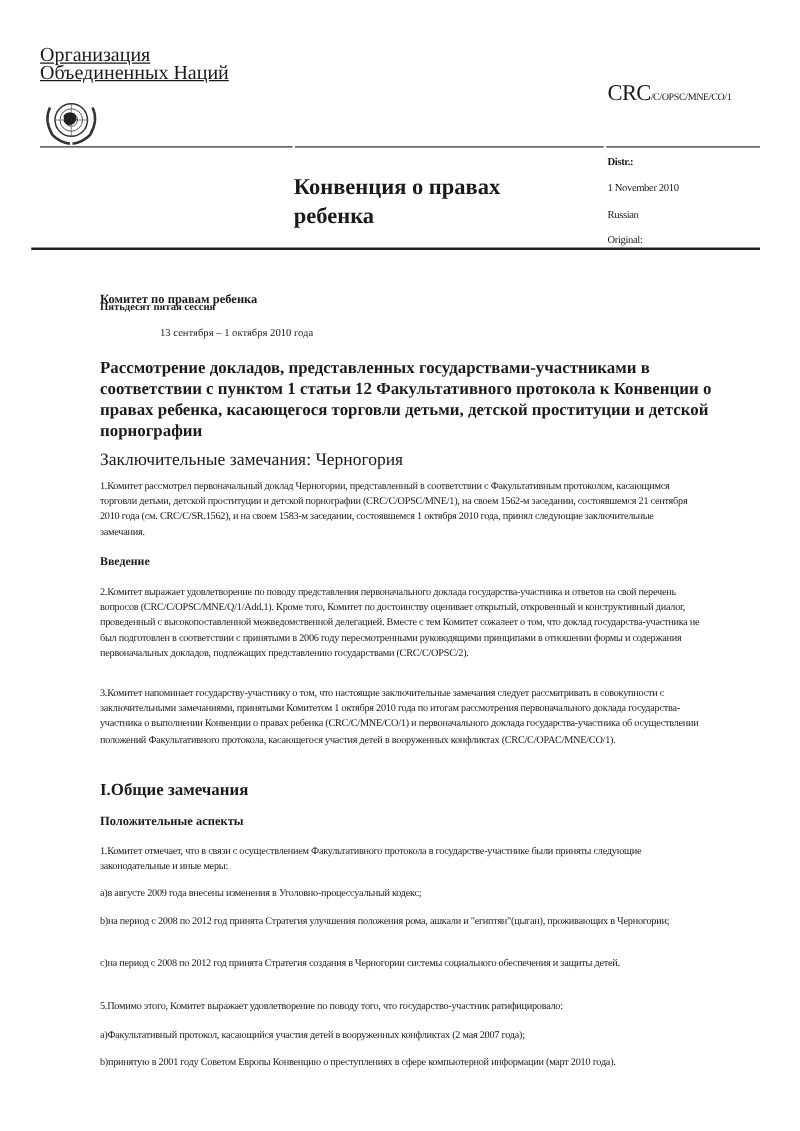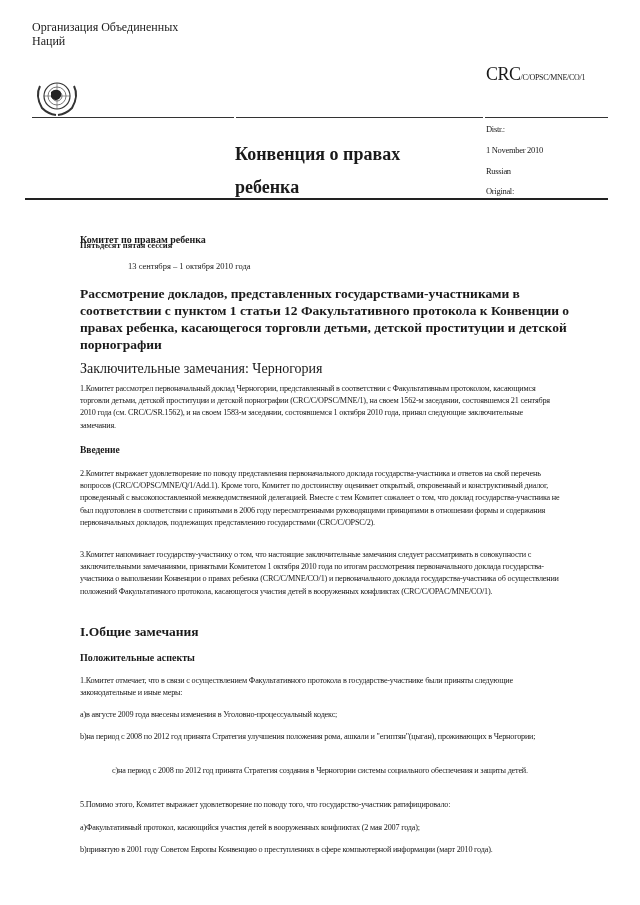--- a/index.html
+++ b/index.html
@@ -6,7 +6,7 @@
     body { width: 640px; height: 905px; position: relative; overflow: hidden;
            font-family: "Liberation Serif", "DejaVu Serif", serif; color: #1a1a1a; }
     .abs { position: absolute; }
-    .org { left: 32px; top: 20px; font-size: 12px; line-height: 14px; width: 180px; }
+    .org { left: 32px; top: 38px; font-size: 16px; line-height: 14px; width: 180px; text-decoration: underline; }
     .logo { left: 32px; top: 76px; width: 50px; height: 42px; }
     .symbol { left: 486px; top: 64px; white-space: nowrap; }
     .symbol .big { font-size: 18px; letter-spacing: -0.5px; }

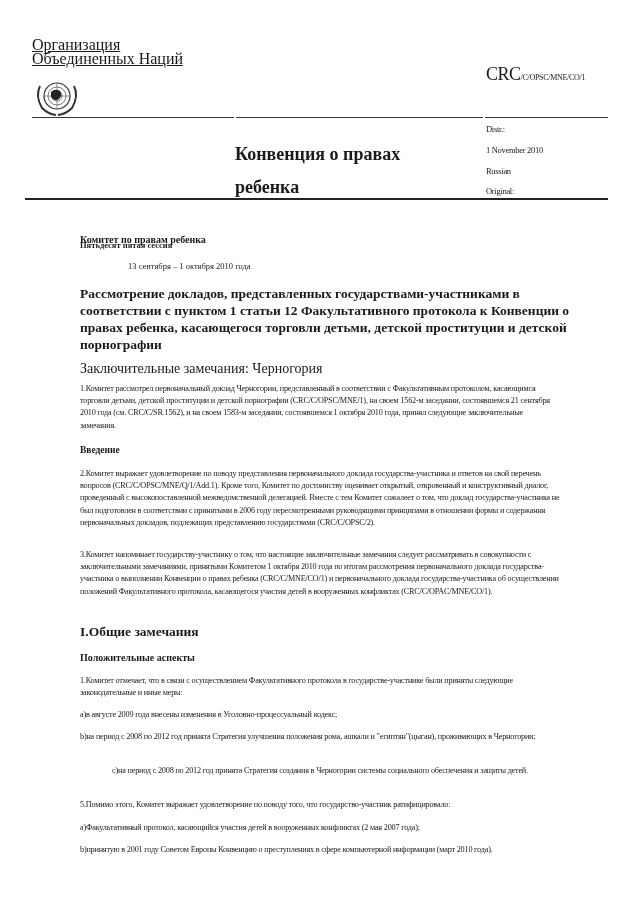--- a/index.html
+++ b/index.html
@@ -17,7 +17,7 @@
     .rule-bottom { left: 25px; top: 198px; width: 583px; height: 2px; background: #222; }
     .doc-title { left: 235px; top: 138px; font-size: 18px; font-weight: bold; line-height: 33px; width: 230px; }
     .meta { left: 486px; font-size: 8.5px; letter-spacing: -0.3px; }
-    .meta1 { top: 124px; } .meta2 { top: 145px; } .meta3 { top: 166px; } .meta4 { top: 186px; }
+    .meta1 { top: 124px; font-weight: bold; } .meta2 { top: 145px; } .meta3 { top: 166px; } .meta4 { top: 186px; }
     .body { left: 80px; width: 480px; }
     .committee { top: 214px; font-size: 10px; font-weight: bold; margin-top: 20px; }
     .session { top: 240px; font-size: 8.5px; font-weight: bold; }

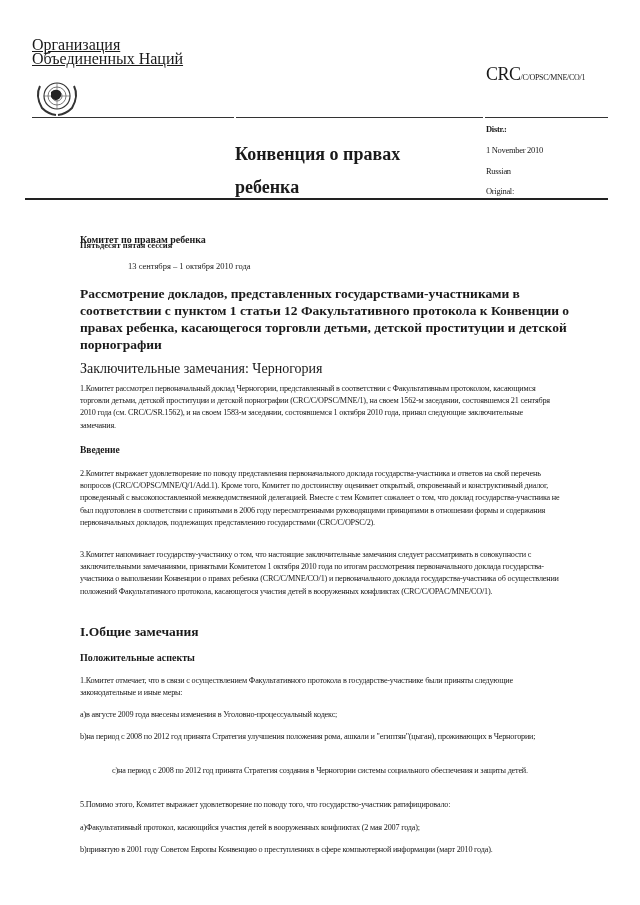--- a/index.html
+++ b/index.html
@@ -15,7 +15,7 @@
     .rule-top-b { left: 236px; top: 117px; width: 247px; height: 1px; background: #333; }
     .rule-top-c { left: 485px; top: 117px; width: 123px; height: 1px; background: #333; }
     .rule-bottom { left: 25px; top: 198px; width: 583px; height: 2px; background: #222; }
-    .doc-title { left: 235px; top: 138px; font-size: 18px; font-weight: bold; line-height: 33px; width: 230px; }
+    .doc-title { left: 235px; top: 138px; font-size: 18px; font-weight: bold; line-height: 23px; width: 230px; }
     .meta { left: 486px; font-size: 8.5px; letter-spacing: -0.3px; }
     .meta1 { top: 124px; font-weight: bold; } .meta2 { top: 145px; } .meta3 { top: 166px; } .meta4 { top: 186px; }
     .body { left: 80px; width: 480px; }

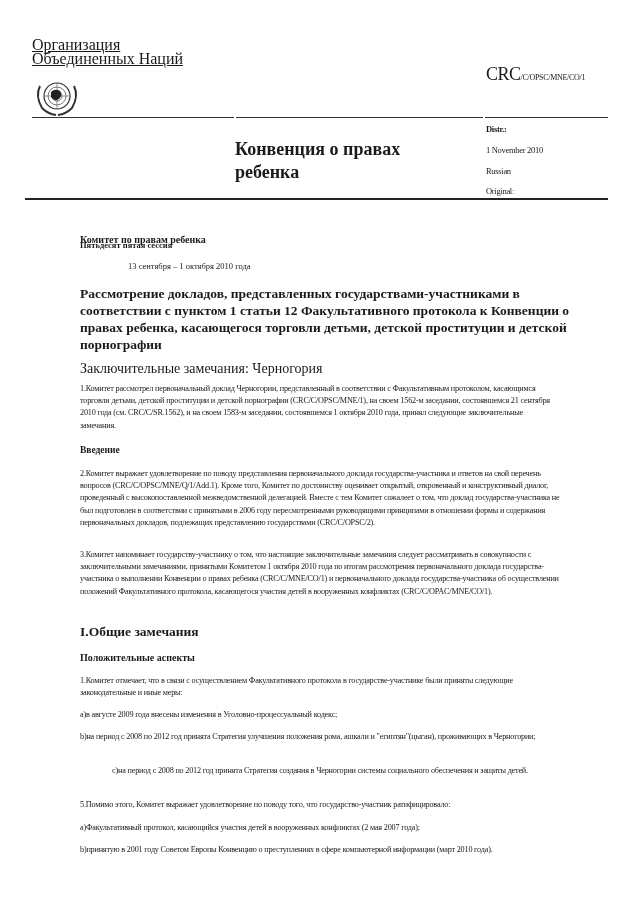--- a/index.html
+++ b/index.html
@@ -34,7 +34,7 @@
     .p4 { top: 675px; }
     .pa { top: 709px; }
     .pb { top: 731px; }
-    .pc { top: 765px; text-align: center; }
+    .pc { top: 765px; }
     .p5 { top: 799px; }
     .p5a { top: 822px; }
     .p5b { top: 844px; }

